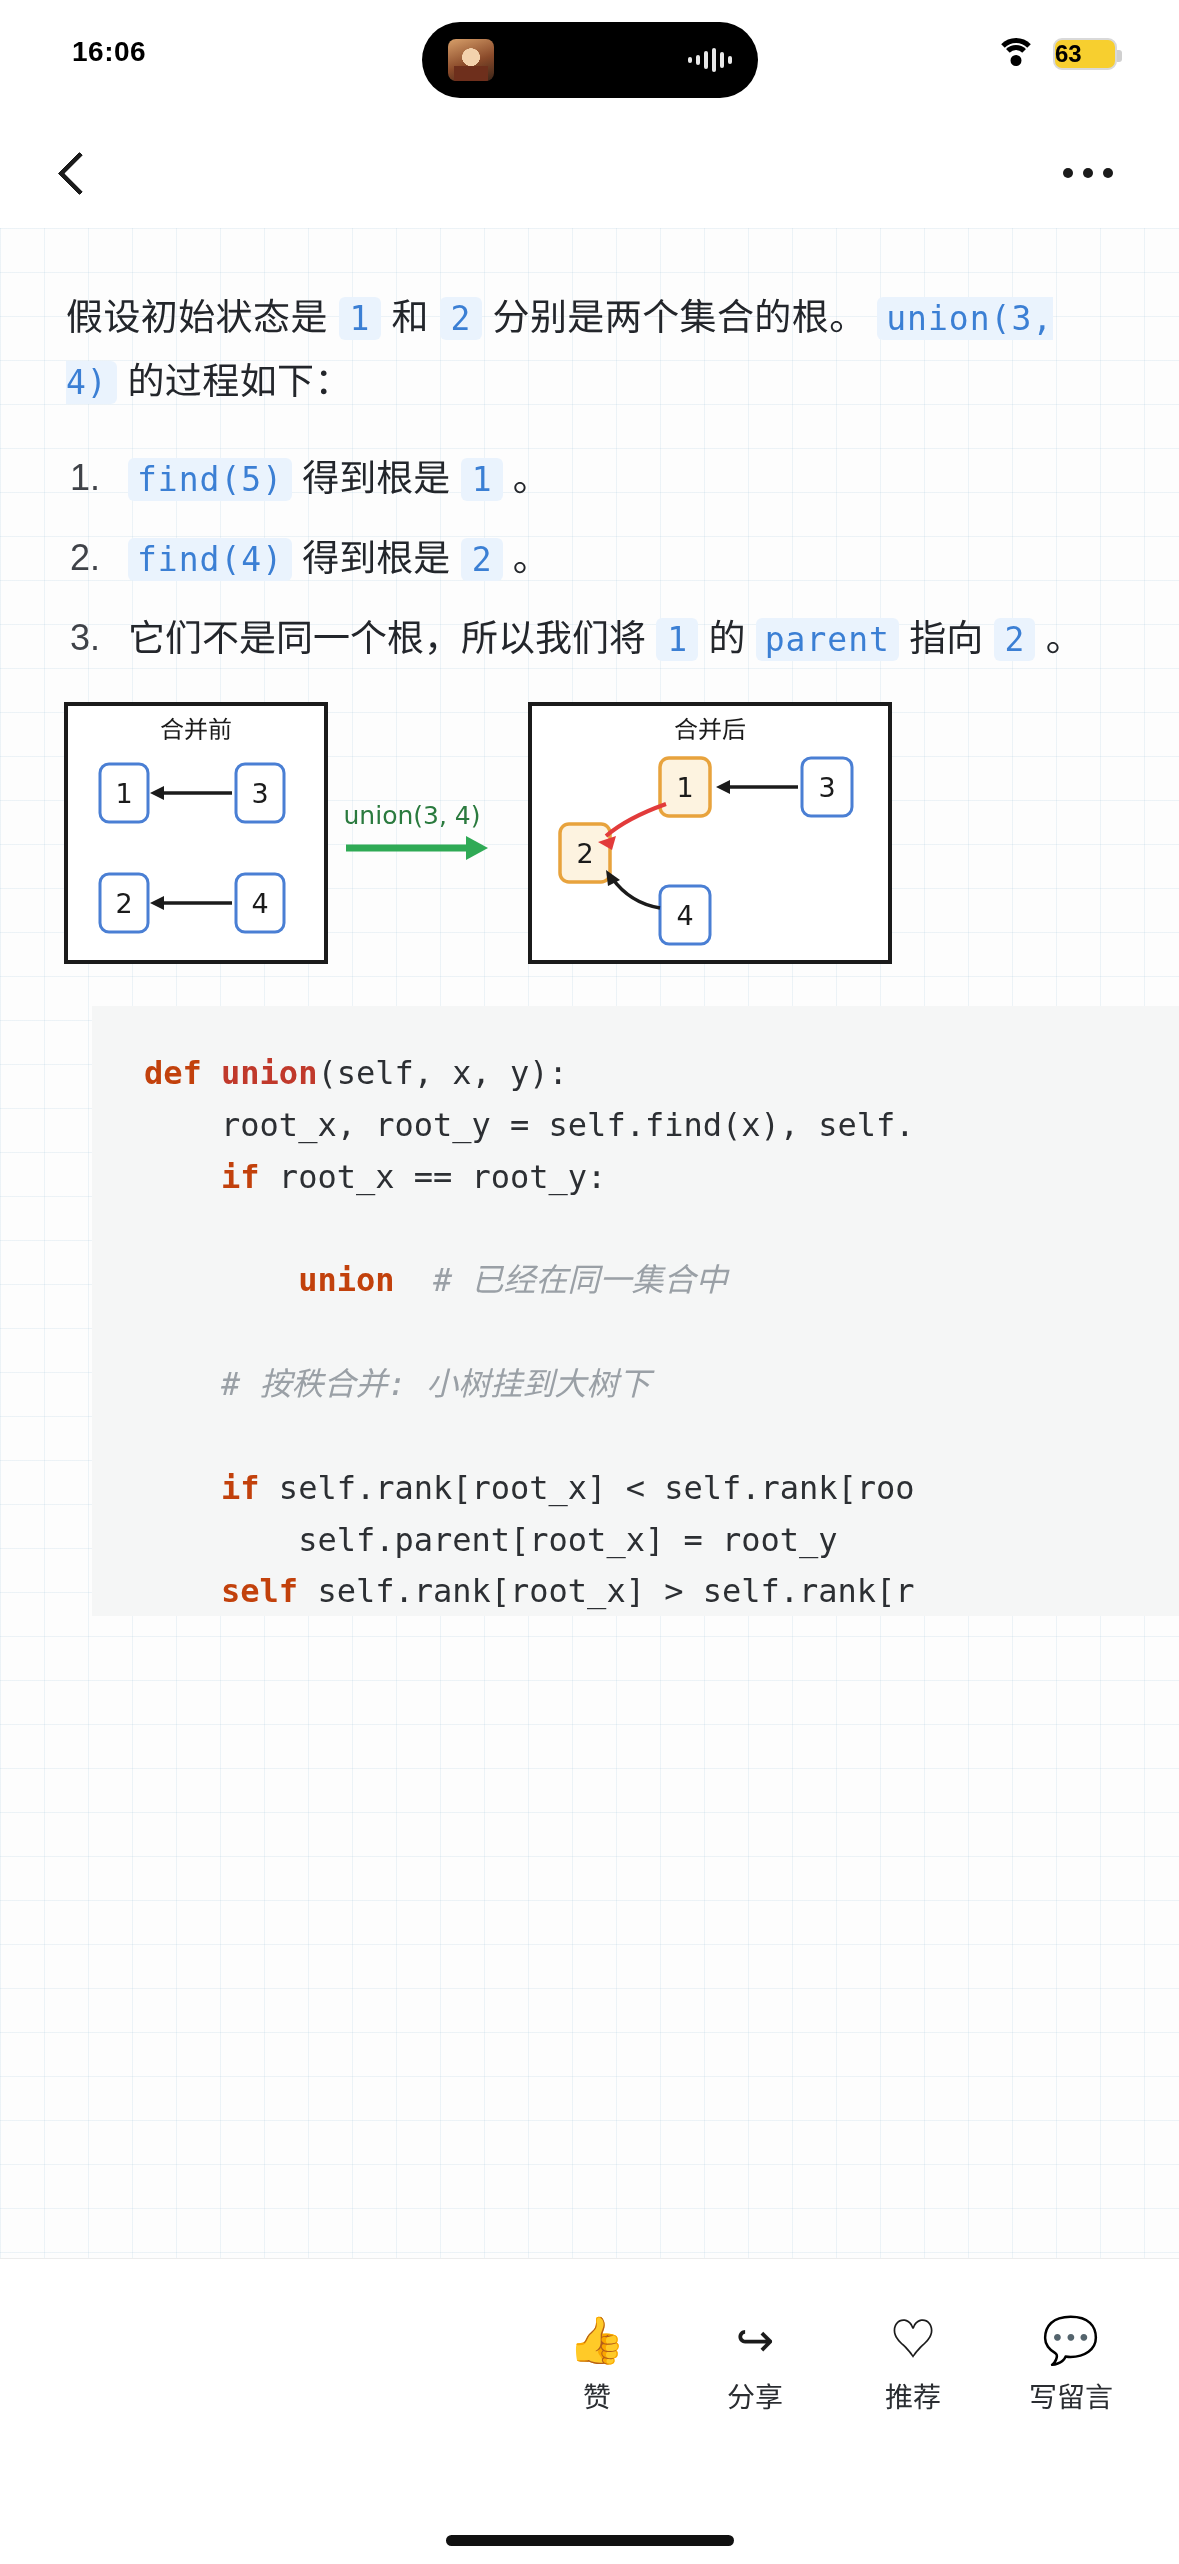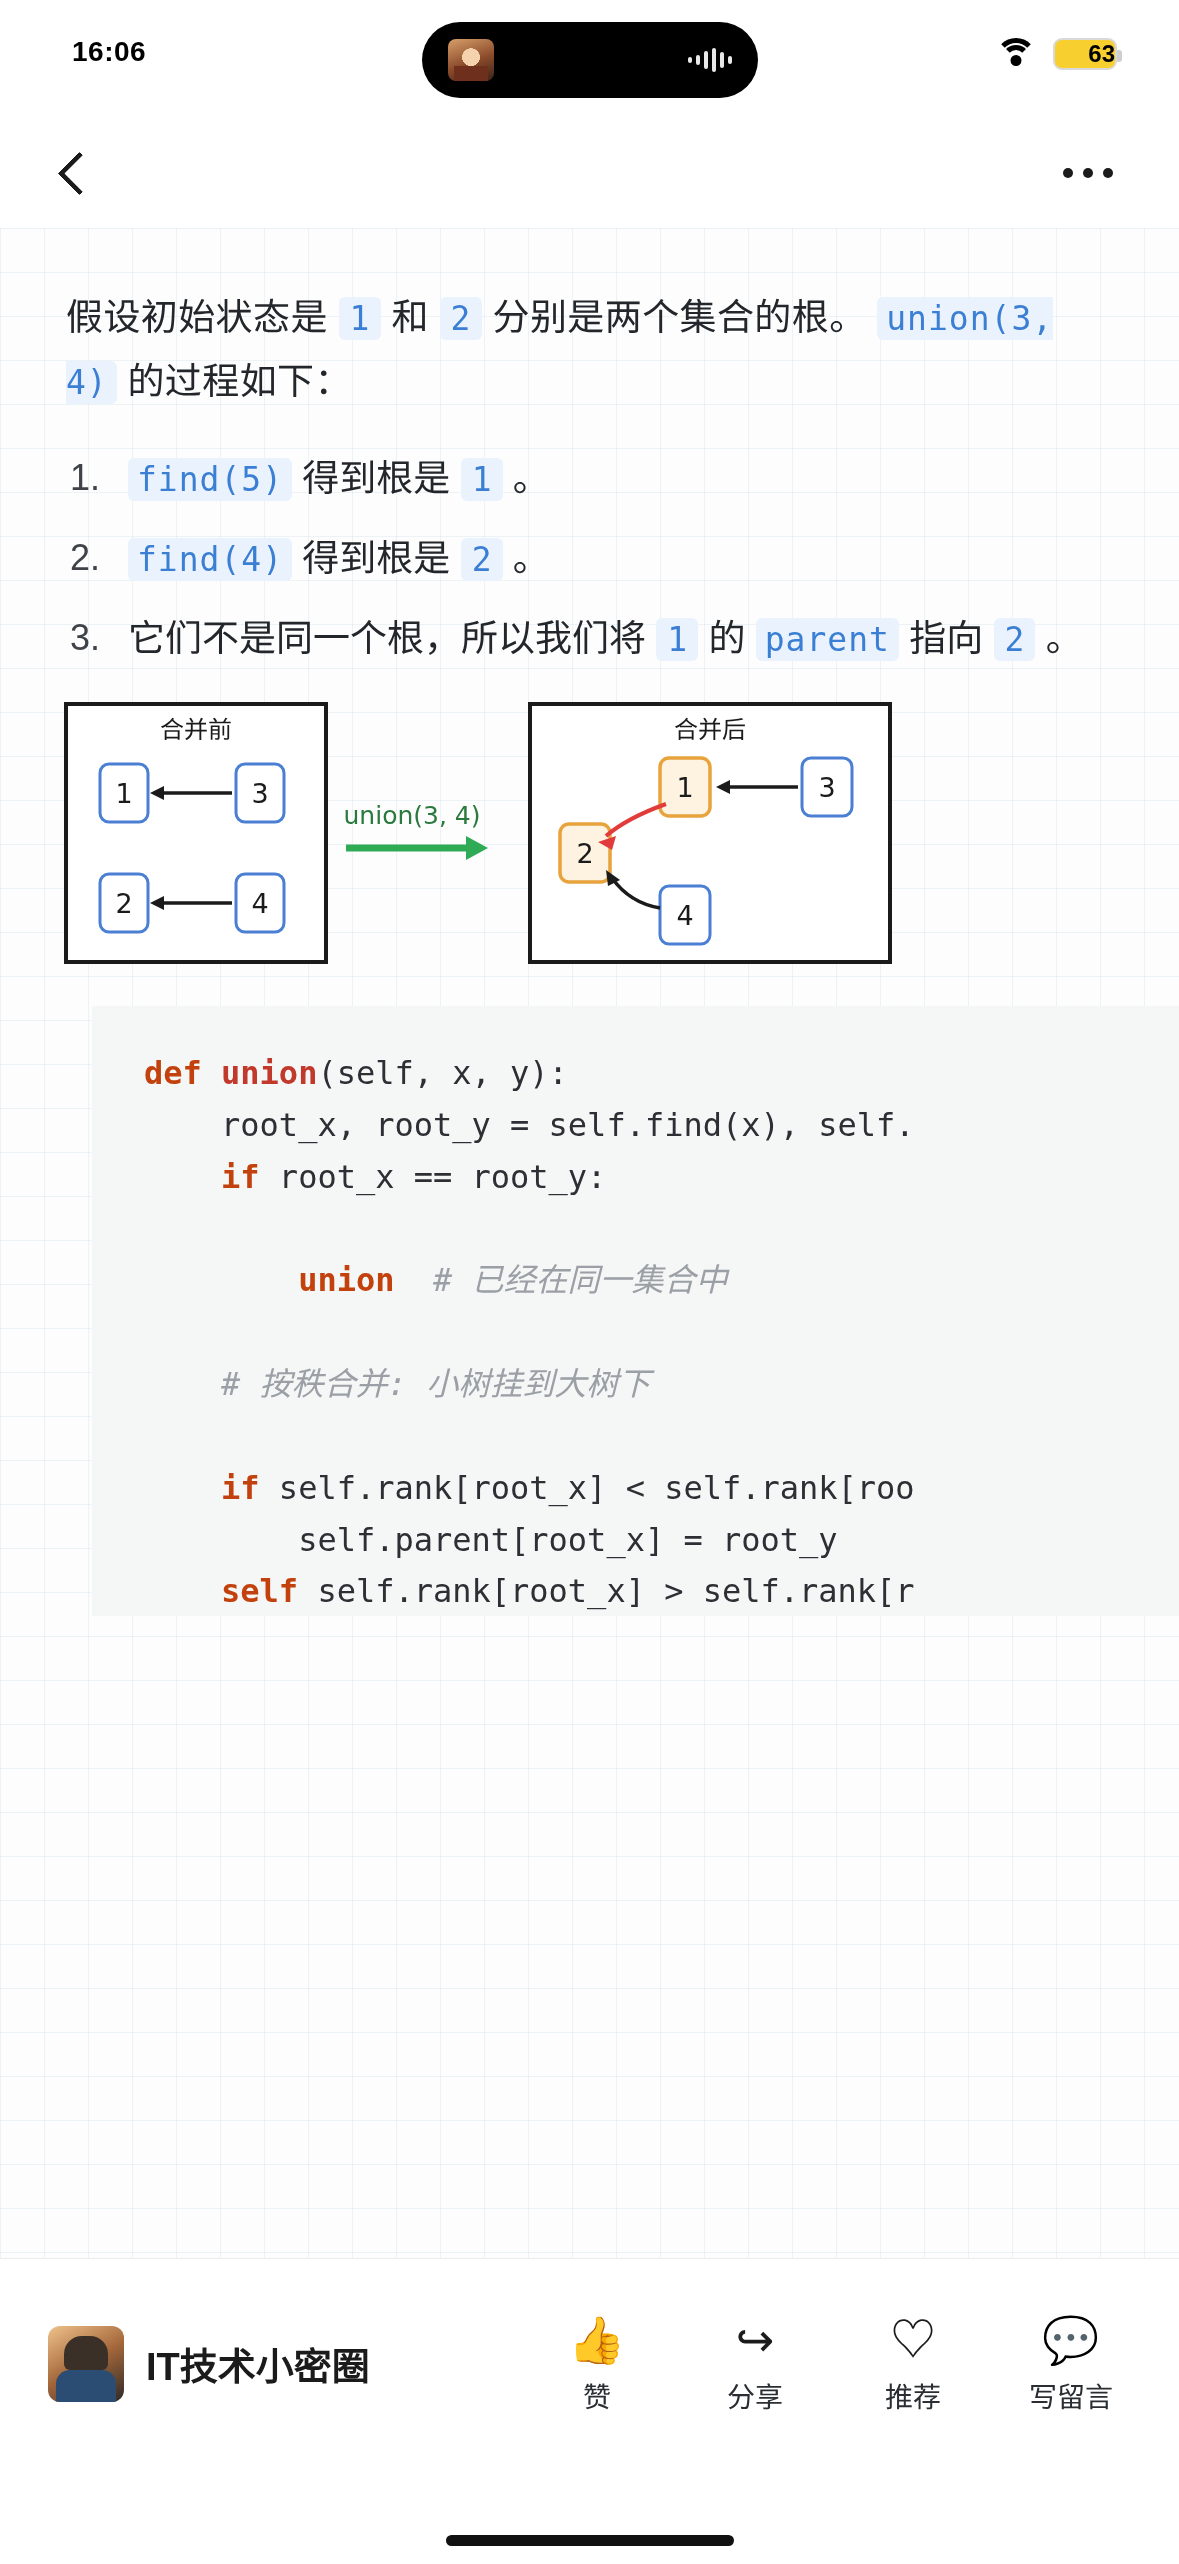--- a/index.html
+++ b/index.html
@@ -115,7 +115,7 @@
     position: relative;
     display: flex;
     align-items: center;
-    justify-content: flex-end;
+    justify-content: flex-start;
     border: 2px solid #d9d9d9;
   }
   .battery::after {

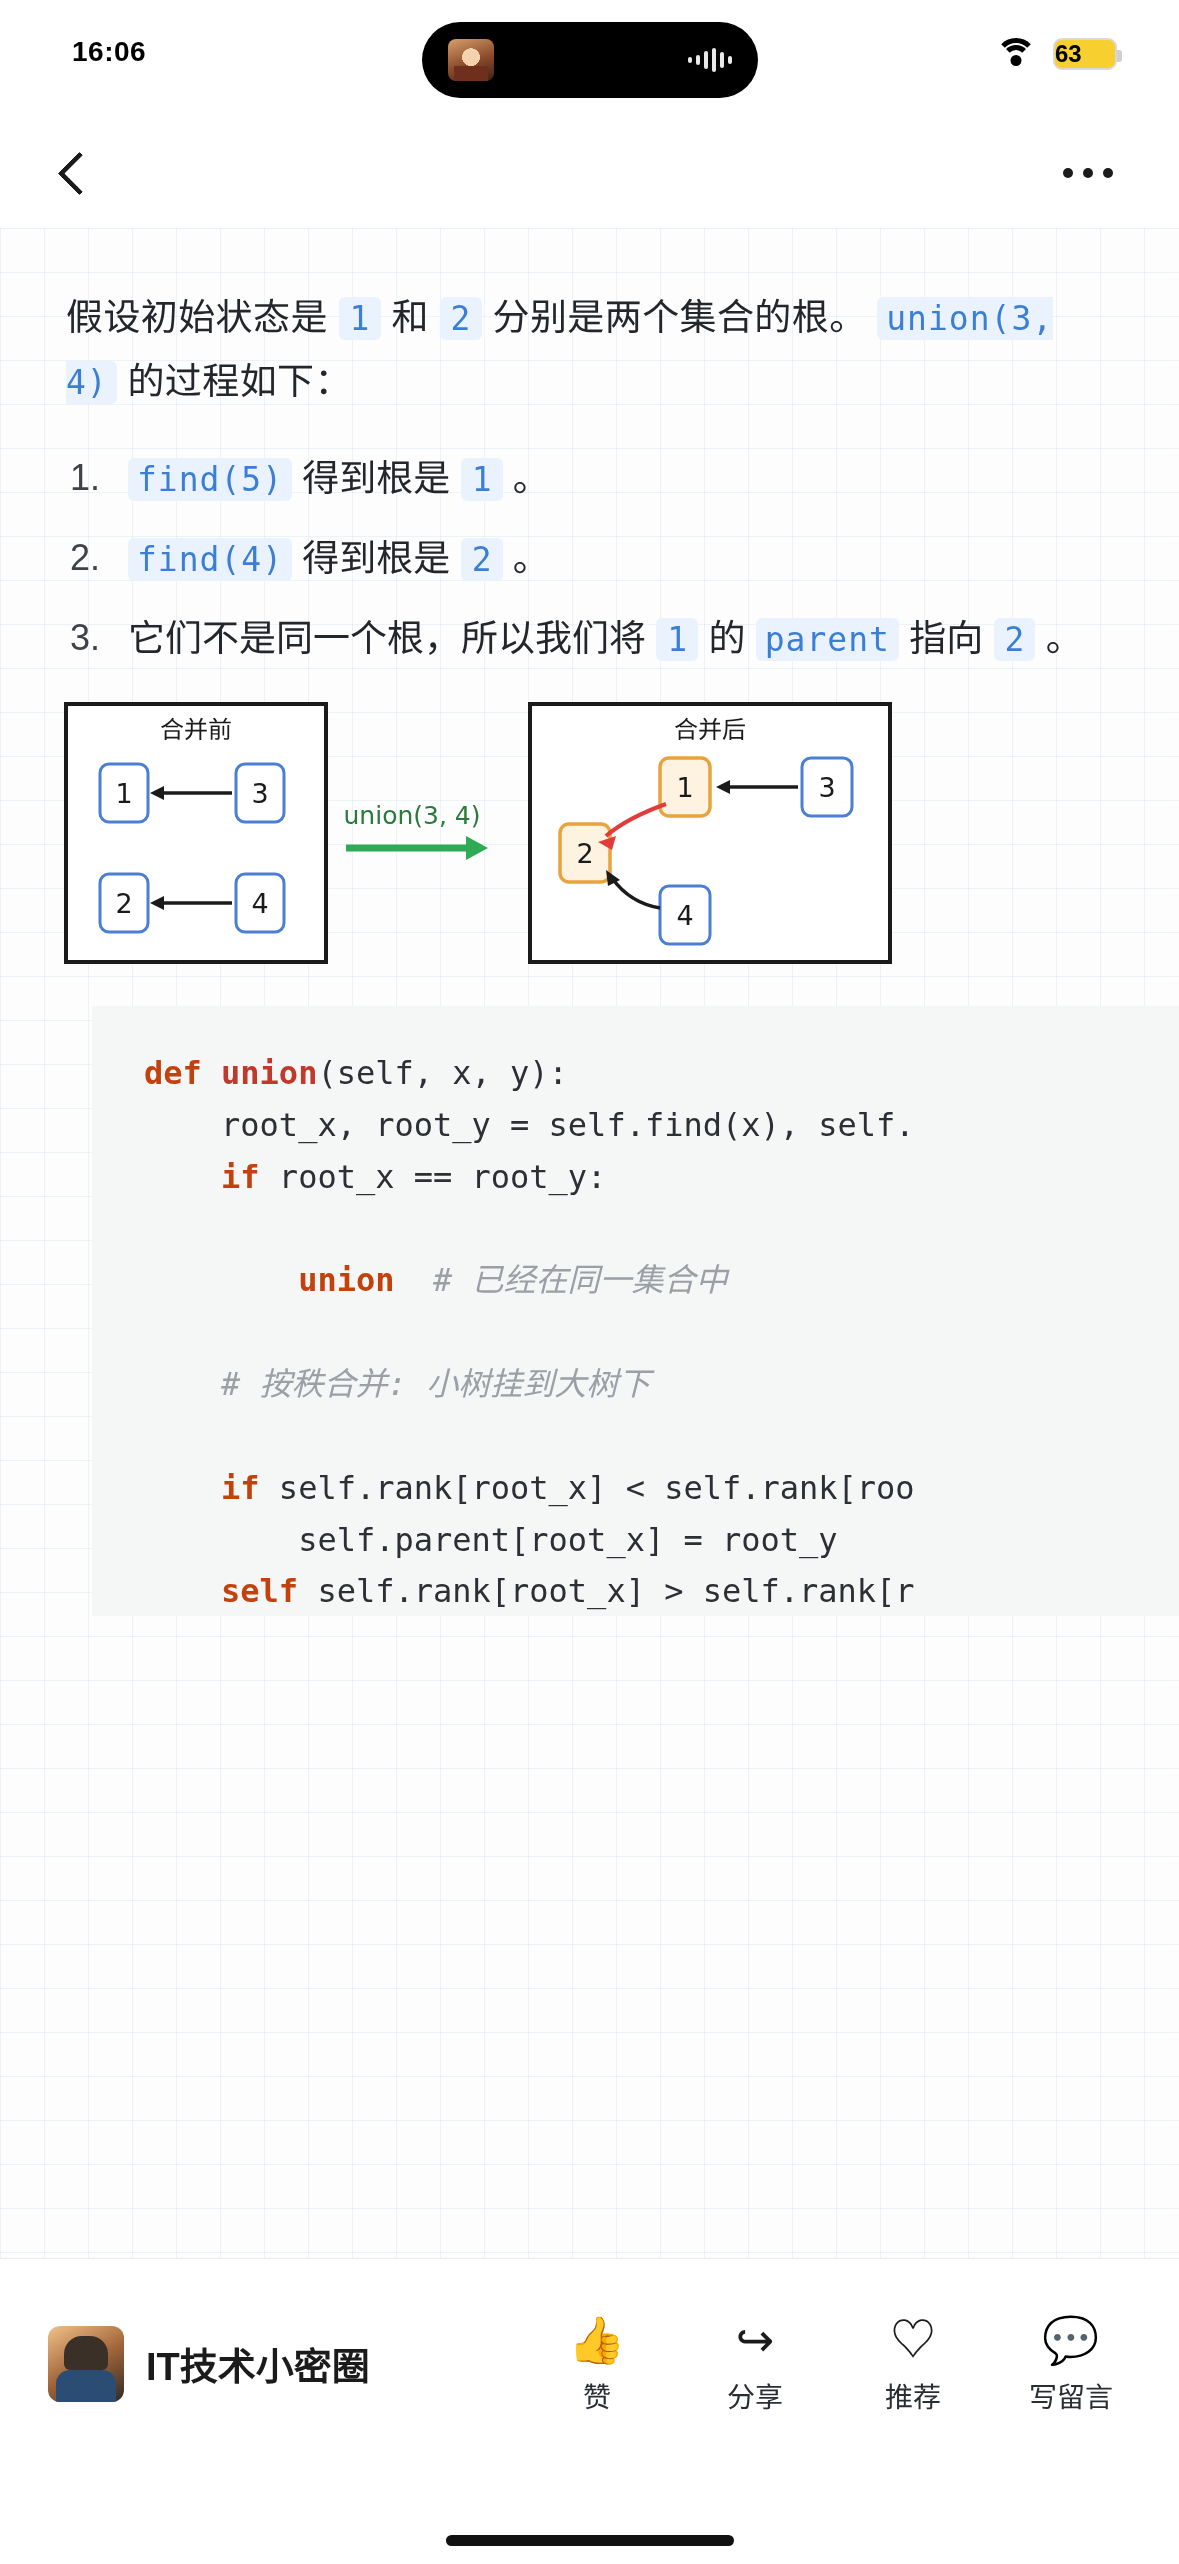--- a/index.html
+++ b/index.html
@@ -487,10 +487,6 @@
   </div>
 
   <div class="bottombar">
-    <div class="author">
-      <div class="avatar"></div>
-      <div class="author-name">IT技术小密圈</div>
-    </div>
 
     <div class="actions">
       <div class="action">

